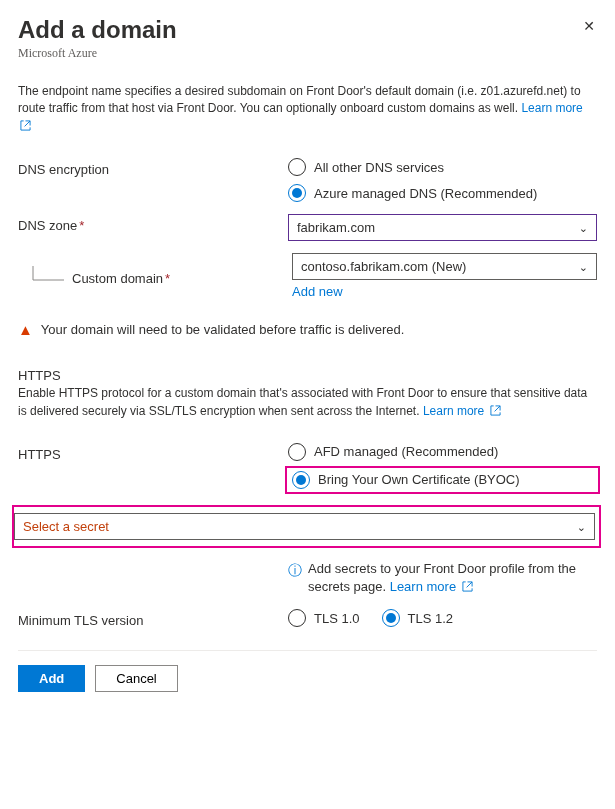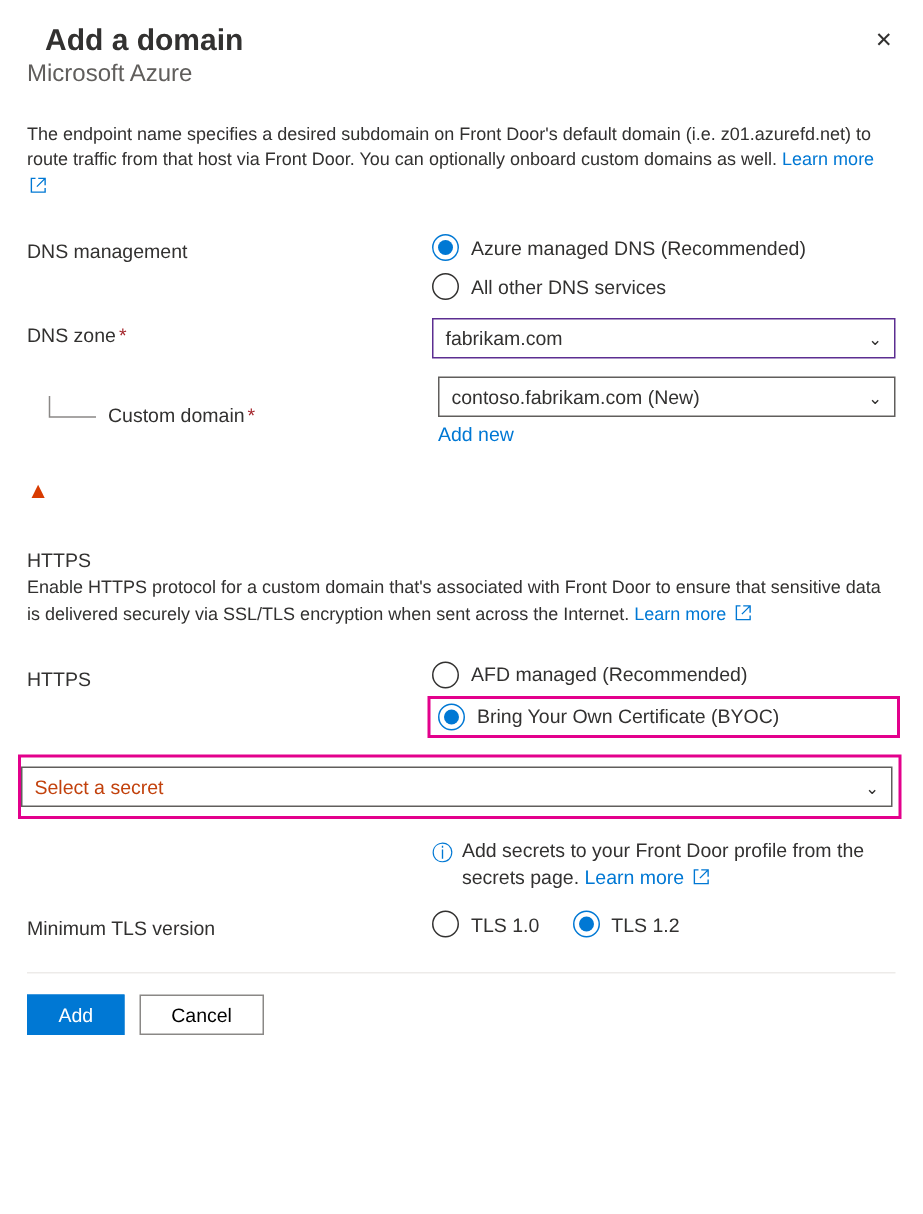--- a/index.html
+++ b/index.html
@@ -17,7 +17,7 @@
       align-items: flex-start;
       margin-bottom: 2px;
     }
-    .title { font-size: 20px; font-weight: 600; margin-left: 12px; }
+    .title { font-size: 24px; font-weight: 600; }
     .close { cursor: pointer; font-size: 14px; color: #323130; padding: 2px; }
     .subtitle { font-size: 16px; color: #605e5c; margin-bottom: 22px; }
     .desc { font-size: 12px; color: #323130; line-height: 1.45; margin-bottom: 22px; }

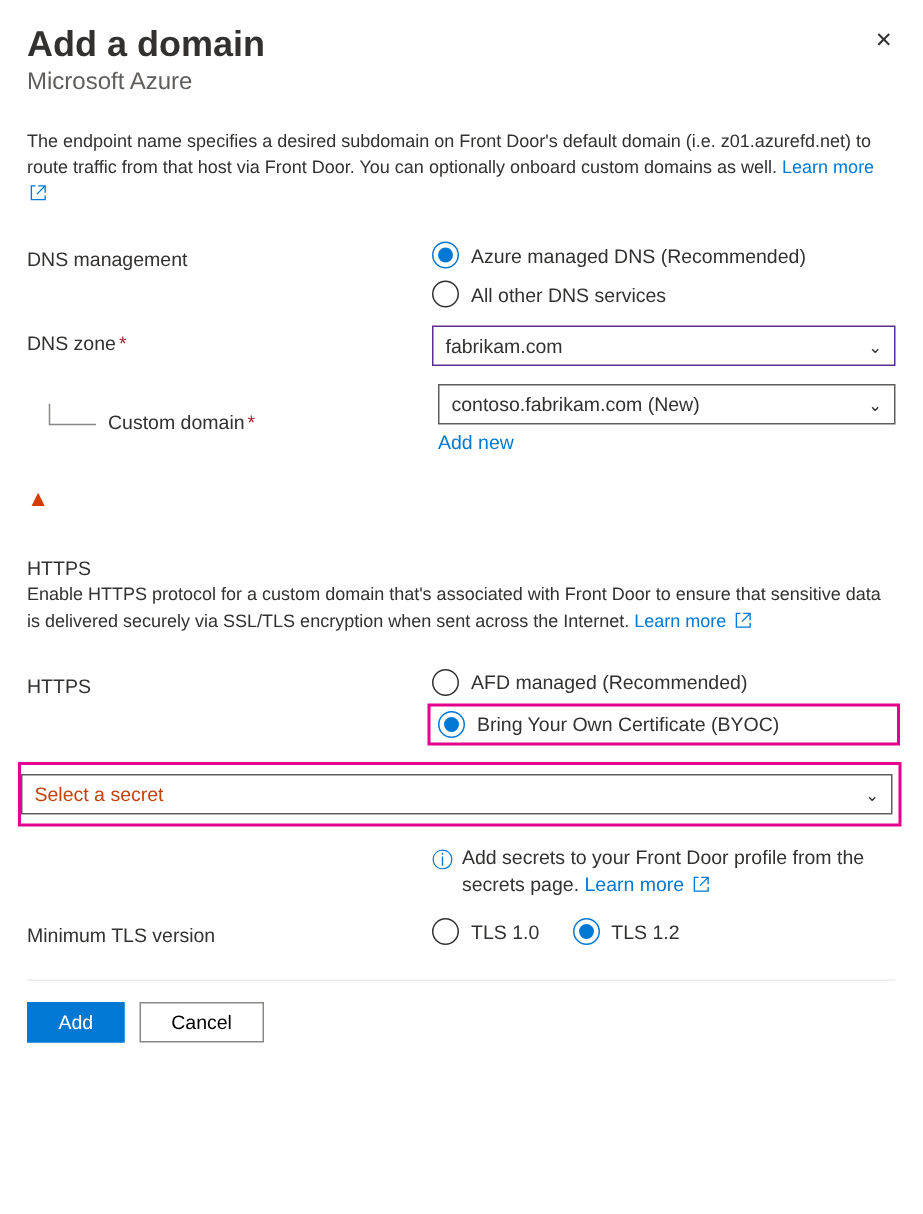--- a/index.html
+++ b/index.html
@@ -19,7 +19,7 @@
     }
     .title { font-size: 24px; font-weight: 600; }
     .close { cursor: pointer; font-size: 14px; color: #323130; padding: 2px; }
-    .subtitle { font-size: 16px; color: #605e5c; margin-bottom: 22px; }
+    .subtitle { font-size: 12px; color: #605e5c; margin-bottom: 22px; font-family: Liberation Serif, serif; }
     .desc { font-size: 12px; color: #323130; line-height: 1.45; margin-bottom: 22px; }
     .link { color: #0078d4; cursor: pointer; }
     .ext-icon {

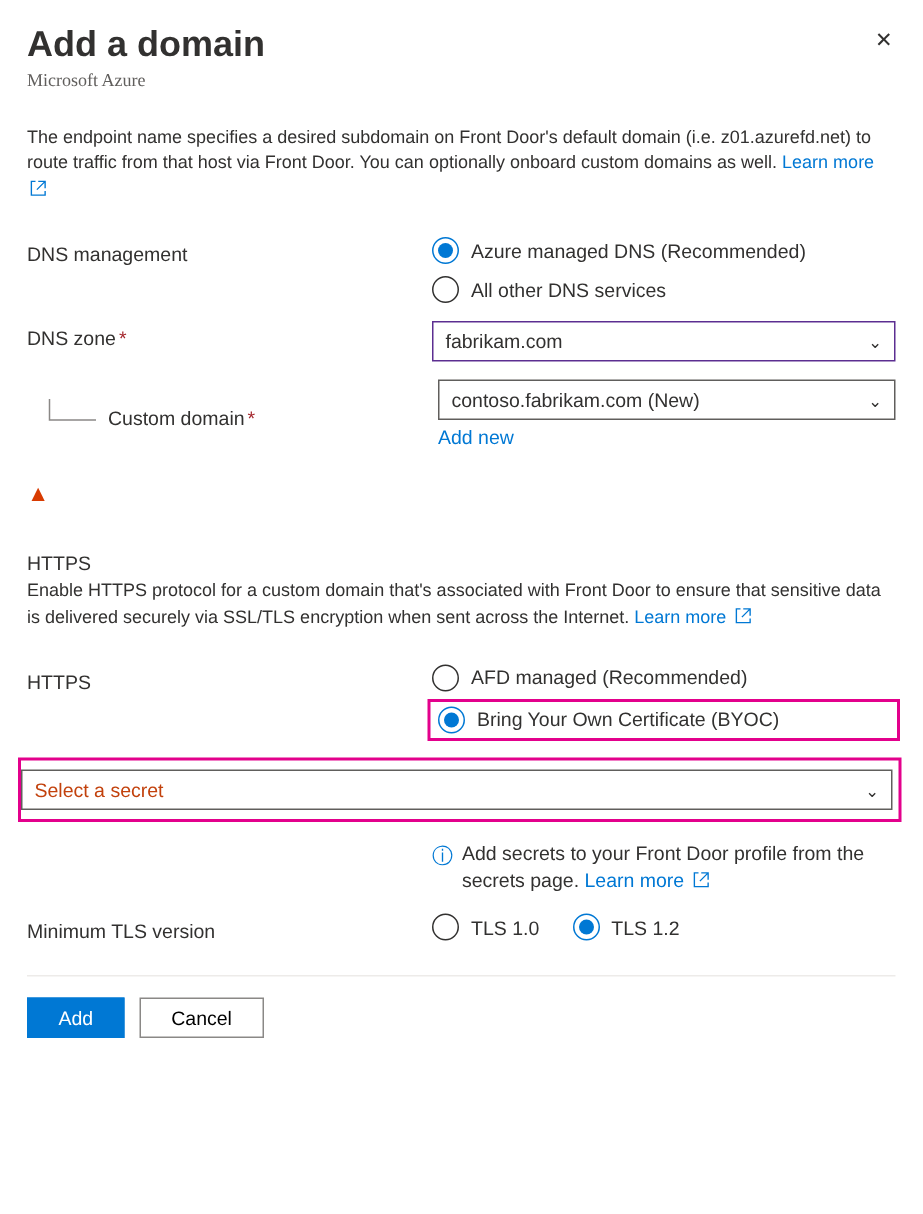--- a/index.html
+++ b/index.html
@@ -154,7 +154,7 @@
 </div>
 
 <div class="form-row">
-  <div class="form-label">DNS management</div>
+  <div class="form-label">DNS encryption</div>
   <div class="form-control radio-group">
     <div class="radio-row">
       <div class="radio selected"></div>

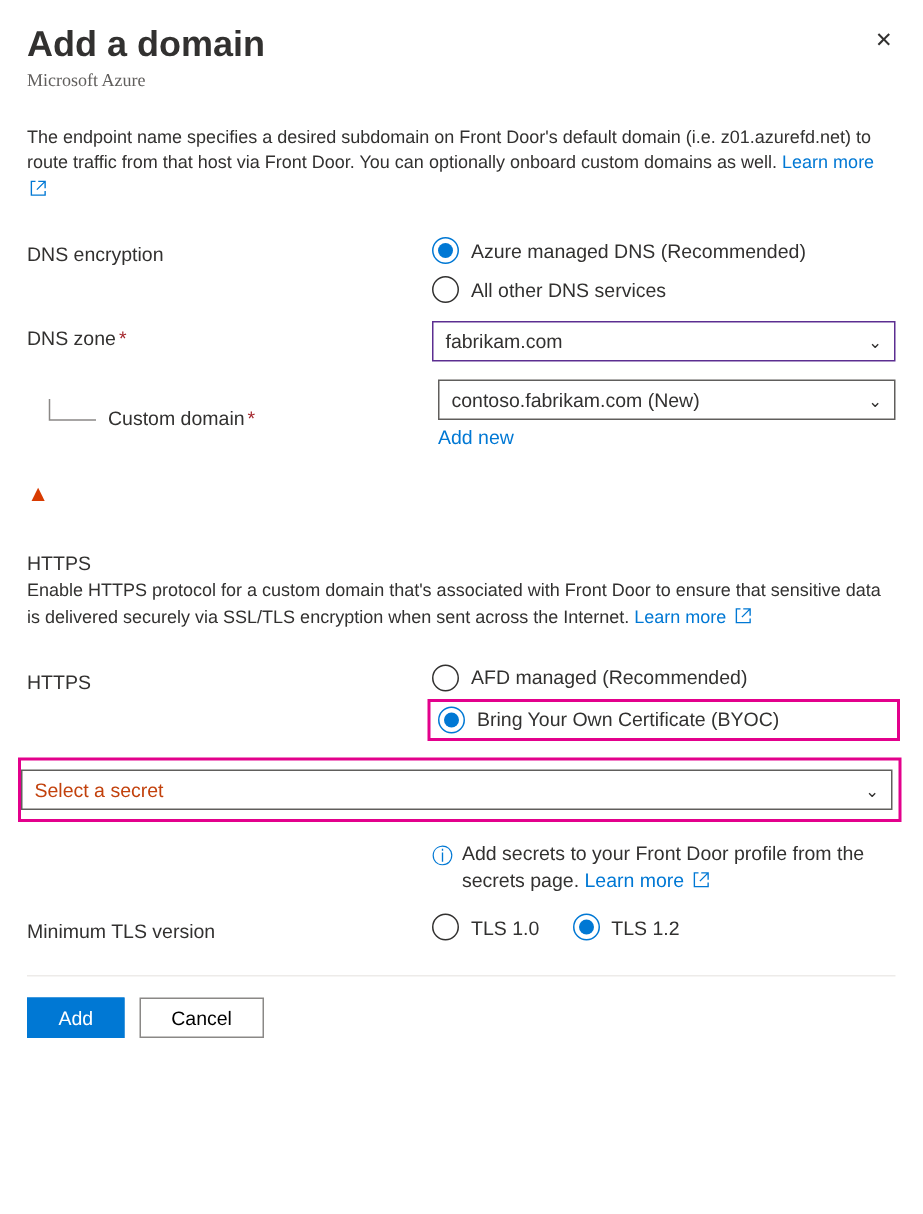--- a/index.html
+++ b/index.html
@@ -157,12 +157,12 @@
   <div class="form-label">DNS encryption</div>
   <div class="form-control radio-group">
     <div class="radio-row">
+      <div class="radio"></div>
+      <span>All other DNS services</span>
+    </div>
+    <div class="radio-row">
       <div class="radio selected"></div>
       <span>Azure managed DNS (Recommended)</span>
-    </div>
-    <div class="radio-row">
-      <div class="radio"></div>
-      <span>All other DNS services</span>
     </div>
   </div>
 </div>

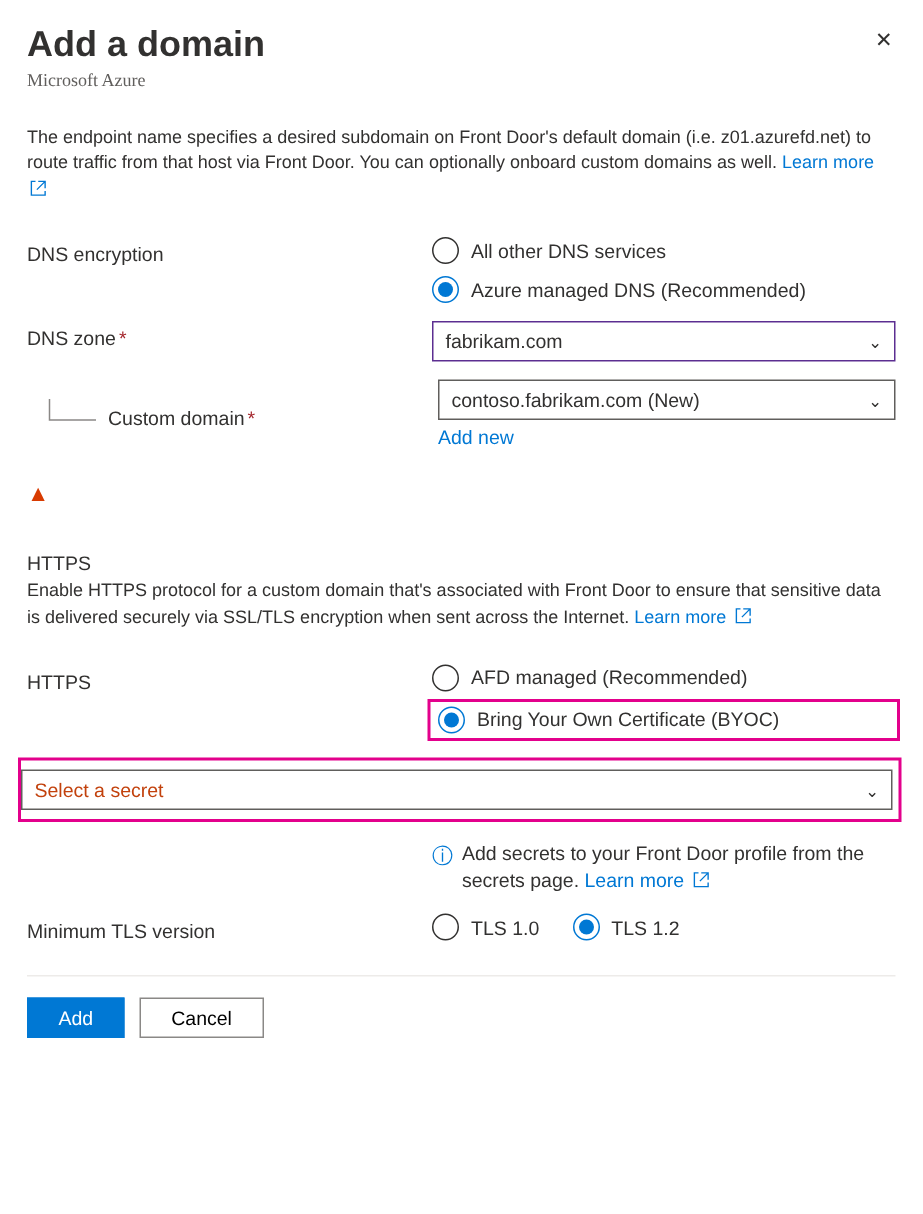--- a/index.html
+++ b/index.html
@@ -197,6 +197,7 @@
 
 <div class="warn-row">
   <span class="warn-icon">▲</span>
+  <span>Your domain will need to be validated before traffic is delivered.</span>
 </div>
 
 <div class="section-hdr">HTTPS</div>

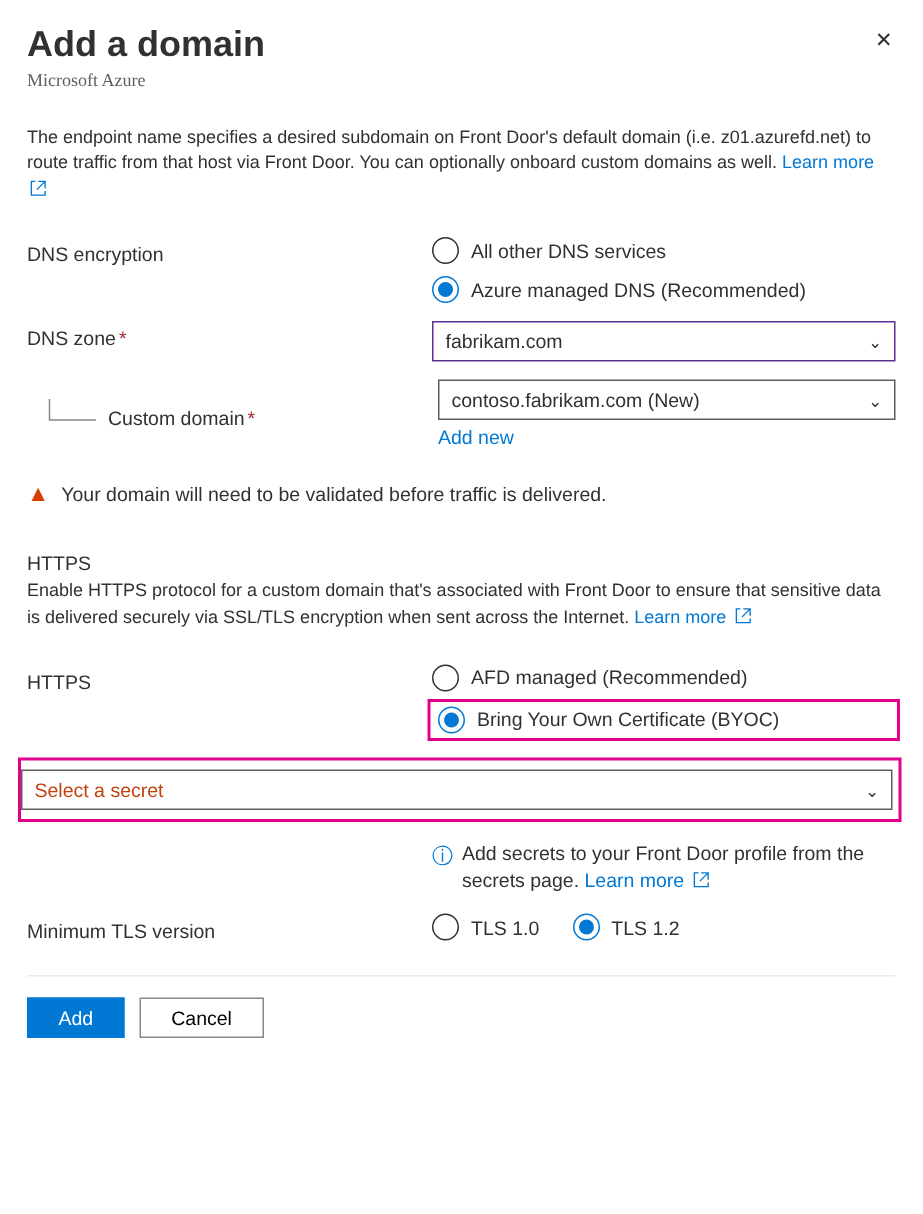--- a/index.html
+++ b/index.html
@@ -128,7 +128,7 @@
       background: #0078d4;
       color: #fff;
       border-color: #0078d4;
-      font-weight: 400;
+      font-weight: 700;
     }
     .tls-row { display: flex; align-items: center; gap: 4px; }
   </style>

